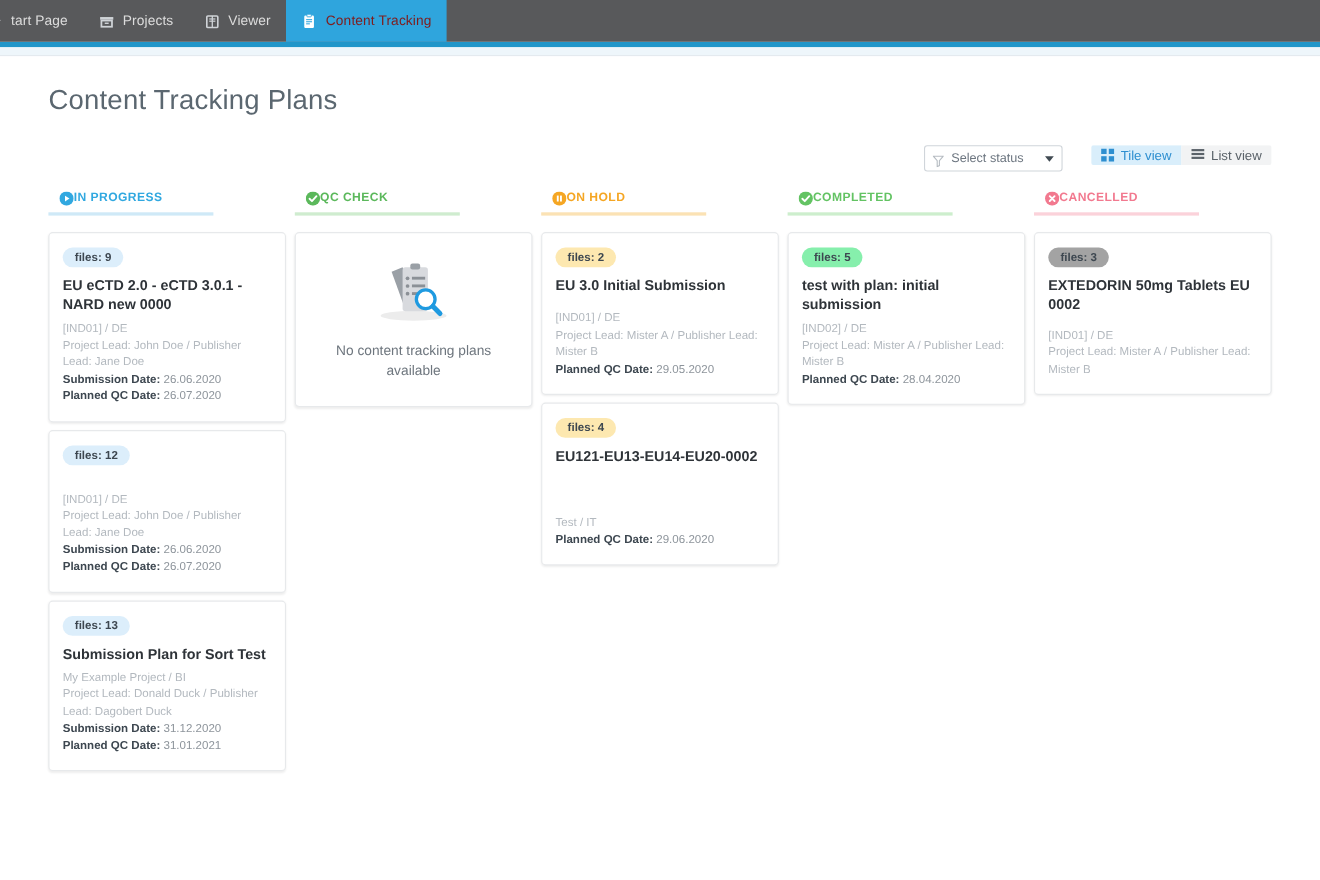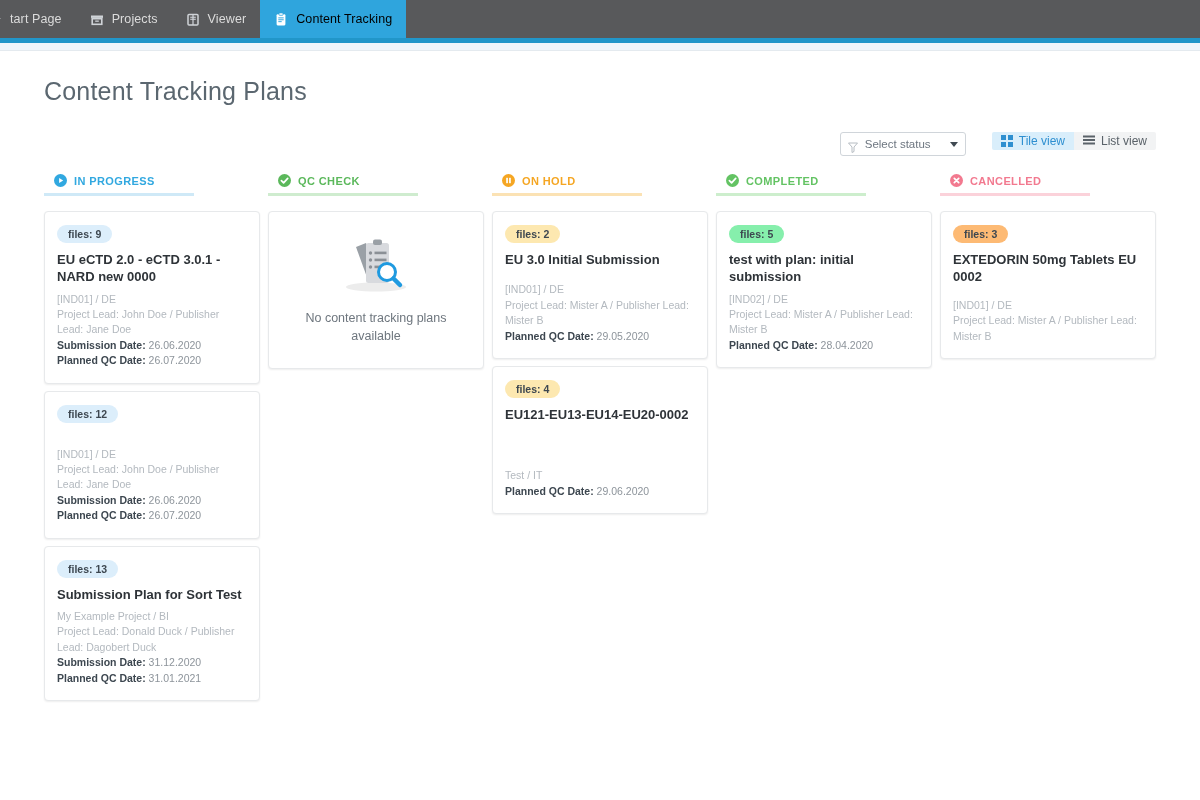--- a/index.html
+++ b/index.html
@@ -33,7 +33,7 @@
     white-space: nowrap;
   }
   .tab.partial { margin-left: -26px; }
-  .tab.active { background: #2fa5dd; color: #000000; }
+  .tab.active { background: #2fa5dd; color: #7f1d1d; }
   .tab .tico { display: inline-flex; width: 14px; height: 15px; }
   .tab .tico svg { width: 14px; height: 15px; display: block; }
 

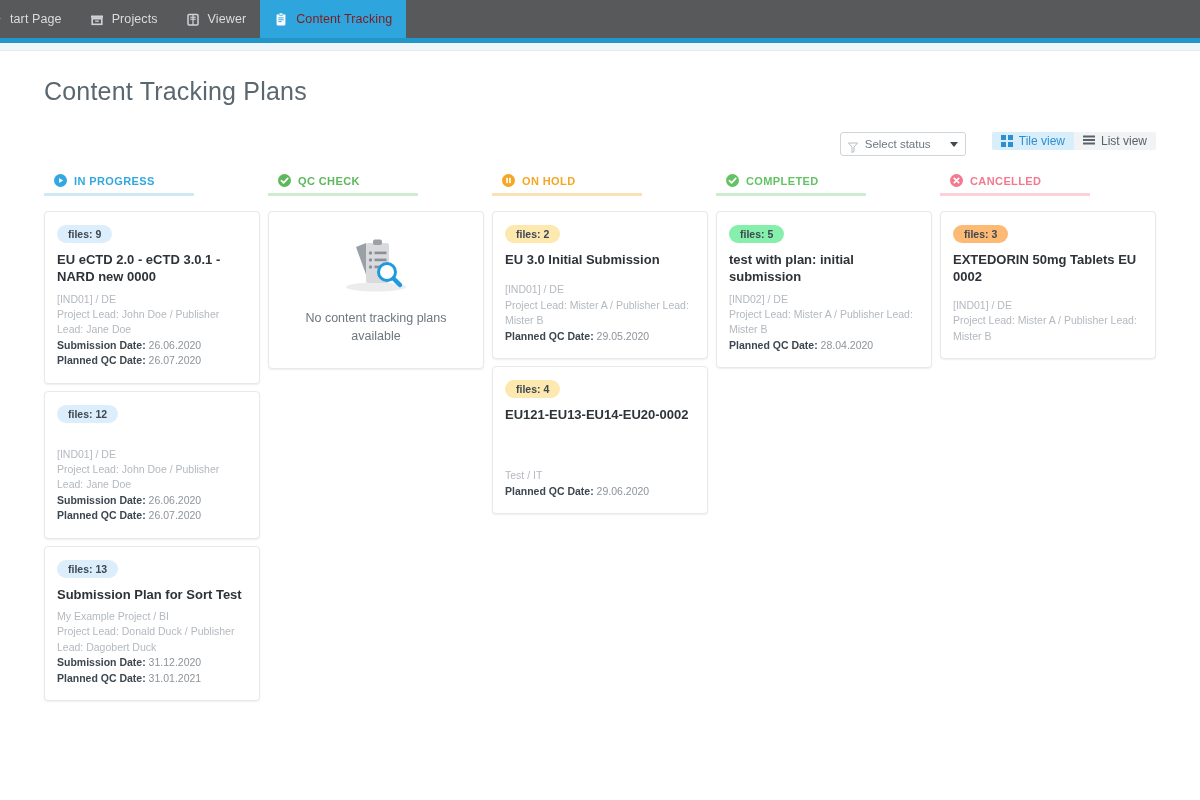--- a/index.html
+++ b/index.html
@@ -100,8 +100,7 @@
   .col { min-width: 0; }
   .col-head {
     display: flex;
-    align-items: center;
-    gap: 7px;
+    align-items: flex-start;
     padding: 0 0 6px 10px;
     border-bottom: 3px solid transparent;
     width: 150px;

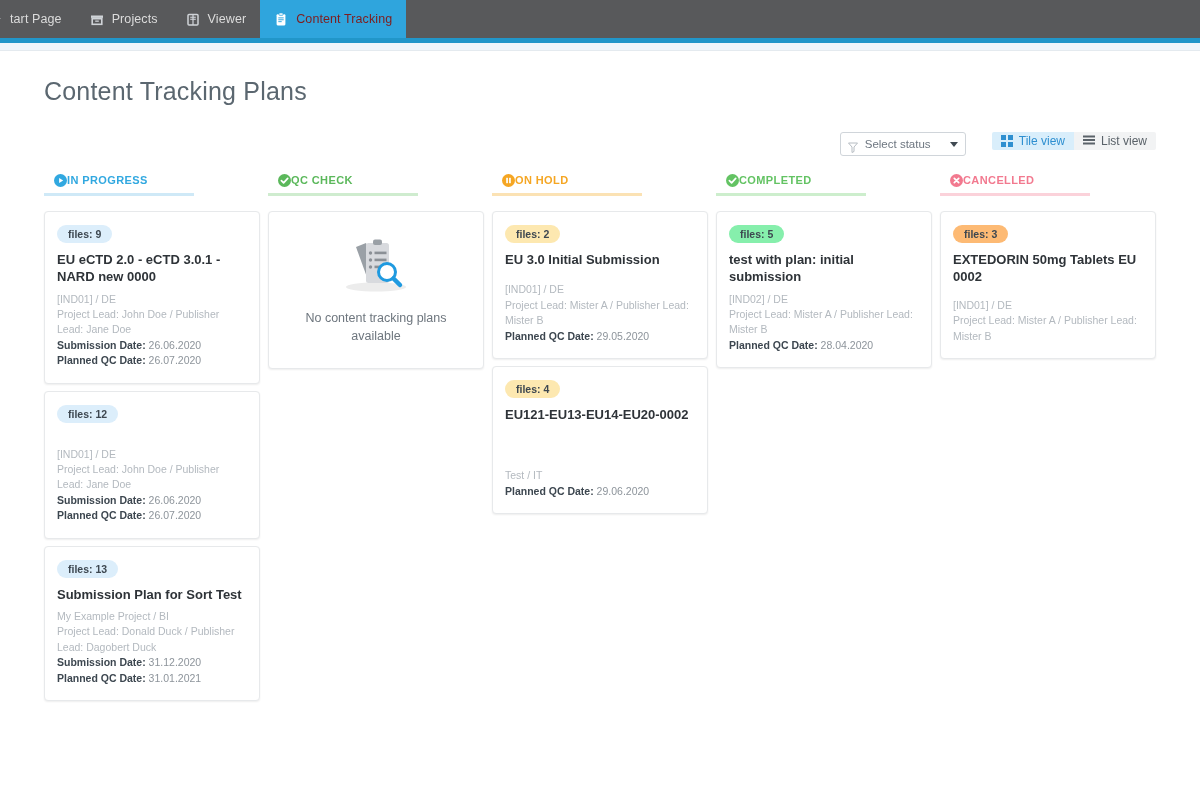--- a/index.html
+++ b/index.html
@@ -138,7 +138,7 @@
   .badge.blue  { background: #dceefb; }
   .badge.amber { background: #fde8b0; }
   .badge.green { background: #86efac; }
-  .badge.pink  { background: #fdba74; }
+  .badge.pink  { background: #a3a3a3; }
 
   .card-title {
     font-size: 13px;

